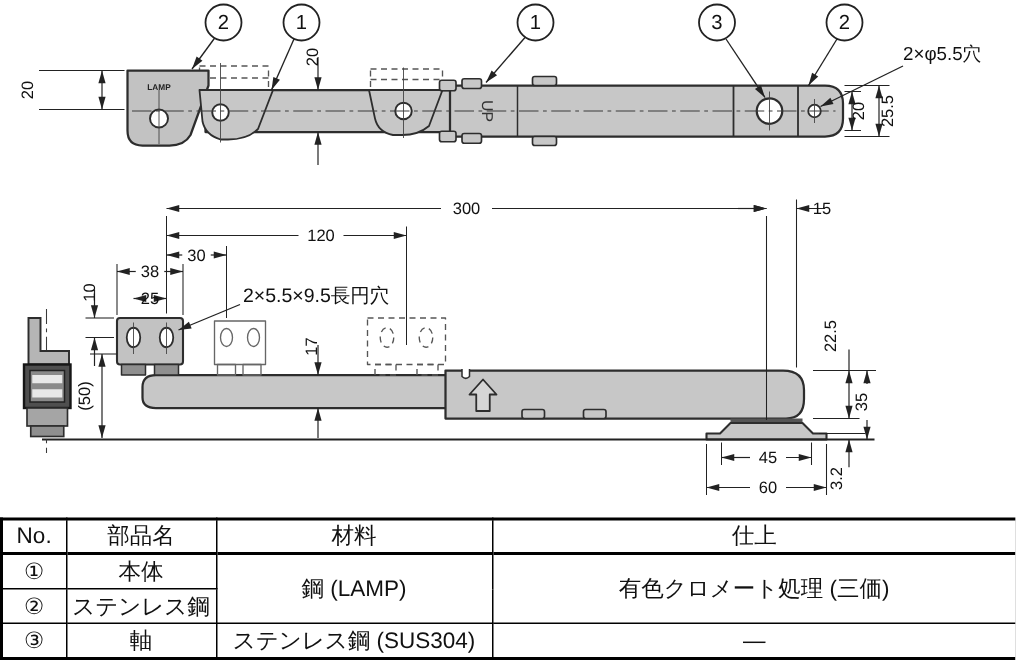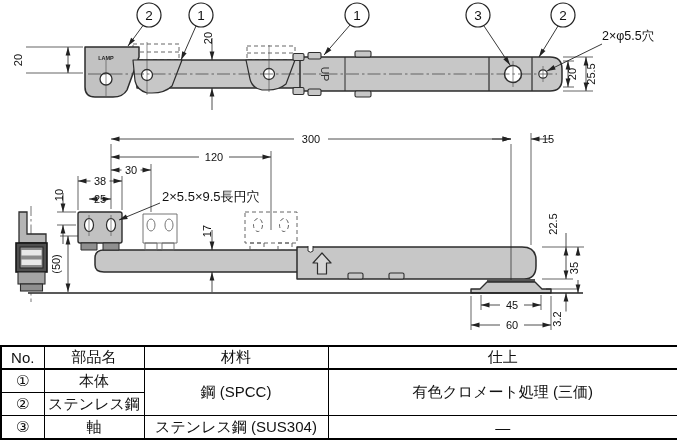--- a/index.html
+++ b/index.html
@@ -297,7 +297,7 @@
     <tr>
       <td>①</td>
       <td>本体</td>
-      <td rowspan="2">鋼 (SPCC)</td>
+      <td rowspan="2">鋼 (LAMP)</td>
       <td rowspan="2">有色クロメート処理 (三価)</td>
     </tr>
     <tr>

